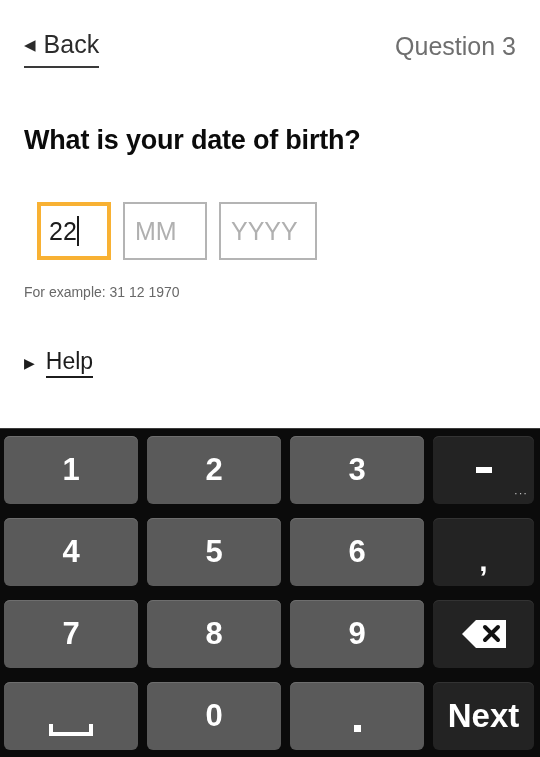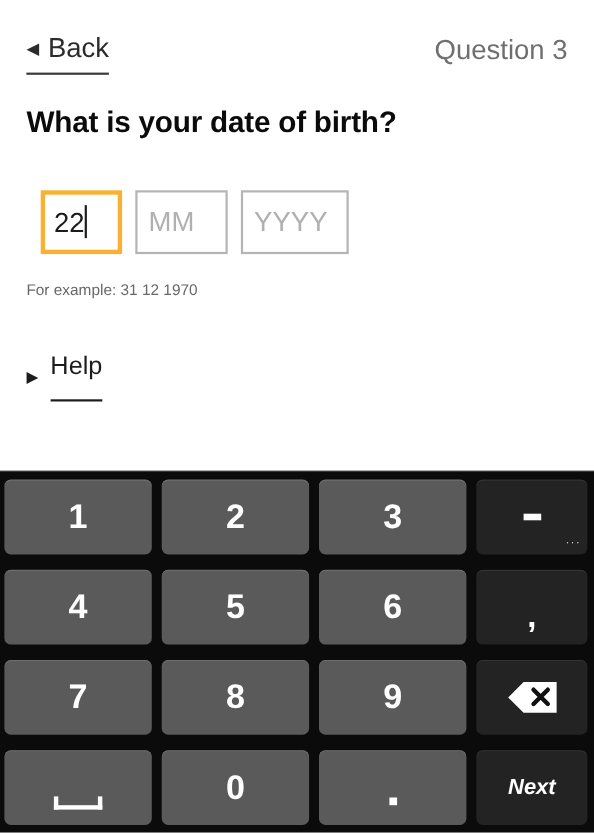--- a/index.html
+++ b/index.html
@@ -28,7 +28,7 @@
   .question-counter { color: #6f6f6f; font-size: 25px; line-height: 1; padding-top: 2px; }
 
   .question-title {
-    margin-top: 28px;
+    margin-top: 57px;
     font-size: 27px; font-weight: bold; color: #0b0b0b;
     letter-spacing: -0.2px;
   }

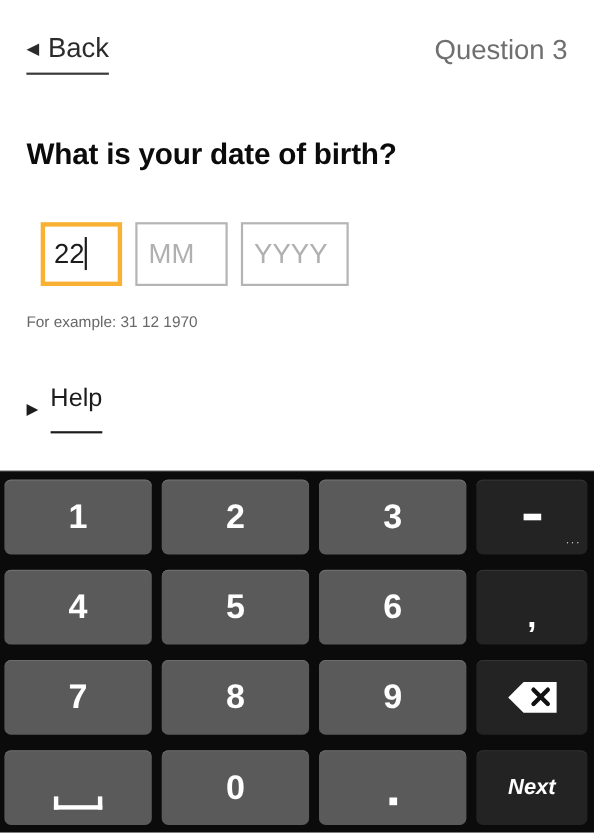--- a/index.html
+++ b/index.html
@@ -62,7 +62,7 @@
   .help-row { margin-top: 48px; display: inline-flex; align-items: center; gap: 11px; cursor: pointer; }
   .help-marker { font-size: 14px; color: #1c1c1c; line-height: 1; }
   .help-label {
-    font-size: 23px; color: #1c1c1c; border-bottom: 2px solid #1c1c1c; padding-bottom: 17px;
+    font-size: 23px; color: #1c1c1c; border-bottom: 2px solid #1c1c1c; padding-bottom: 1px;
   }
 
   

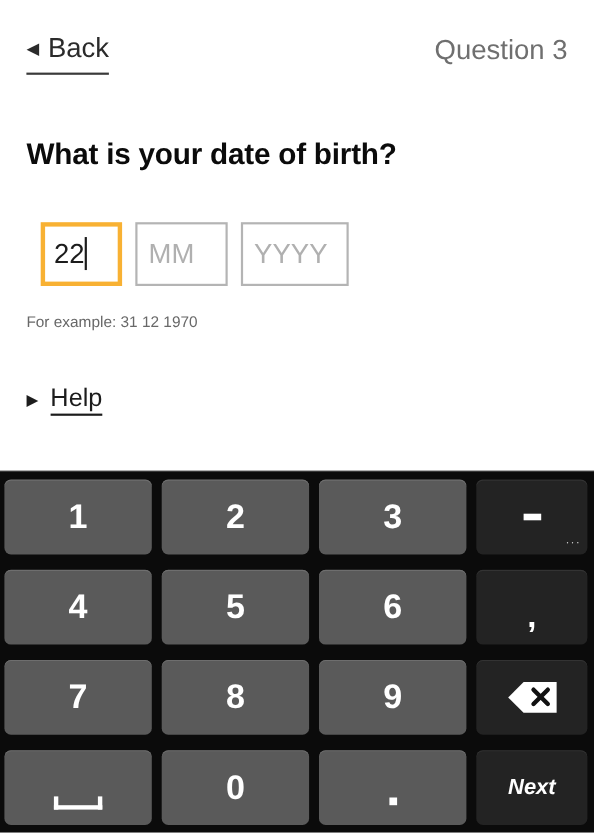--- a/index.html
+++ b/index.html
@@ -90,7 +90,7 @@
     box-shadow: inset 0 1px 0 #333;
   }
   .key.side .glyph { color: #ffffff; font-size: 27px; font-weight: bold; }
-  .key.side .glyph.next { font-size: 20px; font-weight: bold; font-style: italic; }
+  .key.side .glyph.next { font-size: 33px; font-weight: bold; }
   .key.side .dots {
     position: absolute; right: 6px; bottom: 5px;
     font-size: 11px; color: #c9c9c9; letter-spacing: 1px; line-height: 1;

